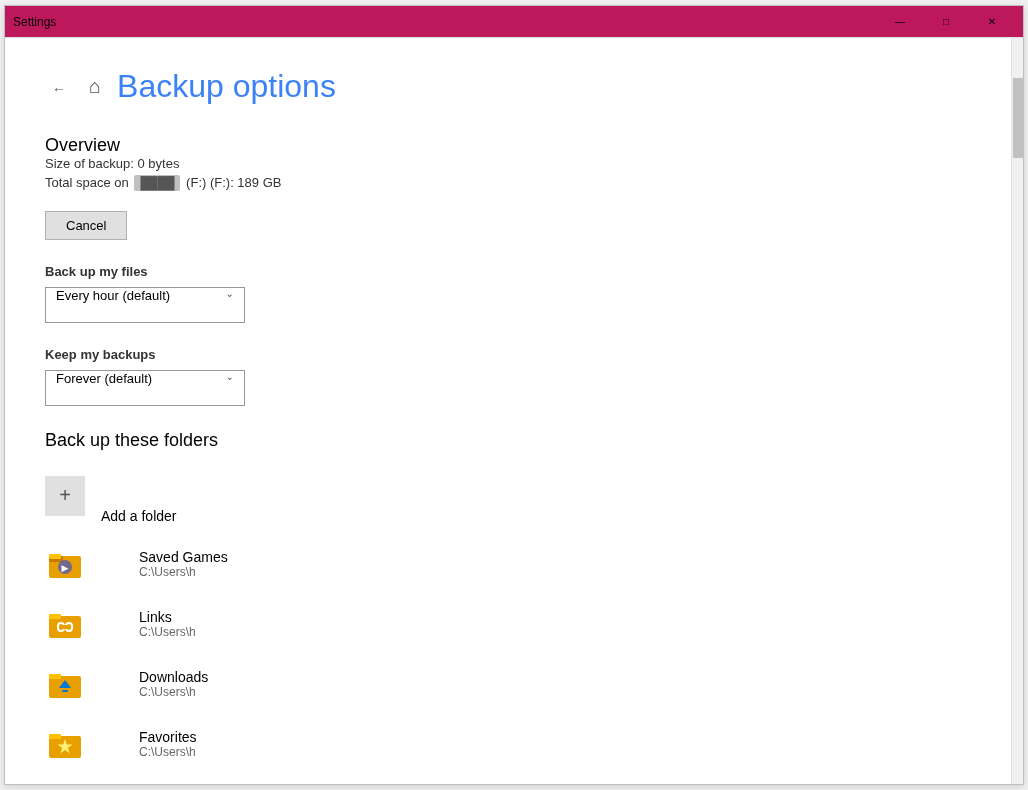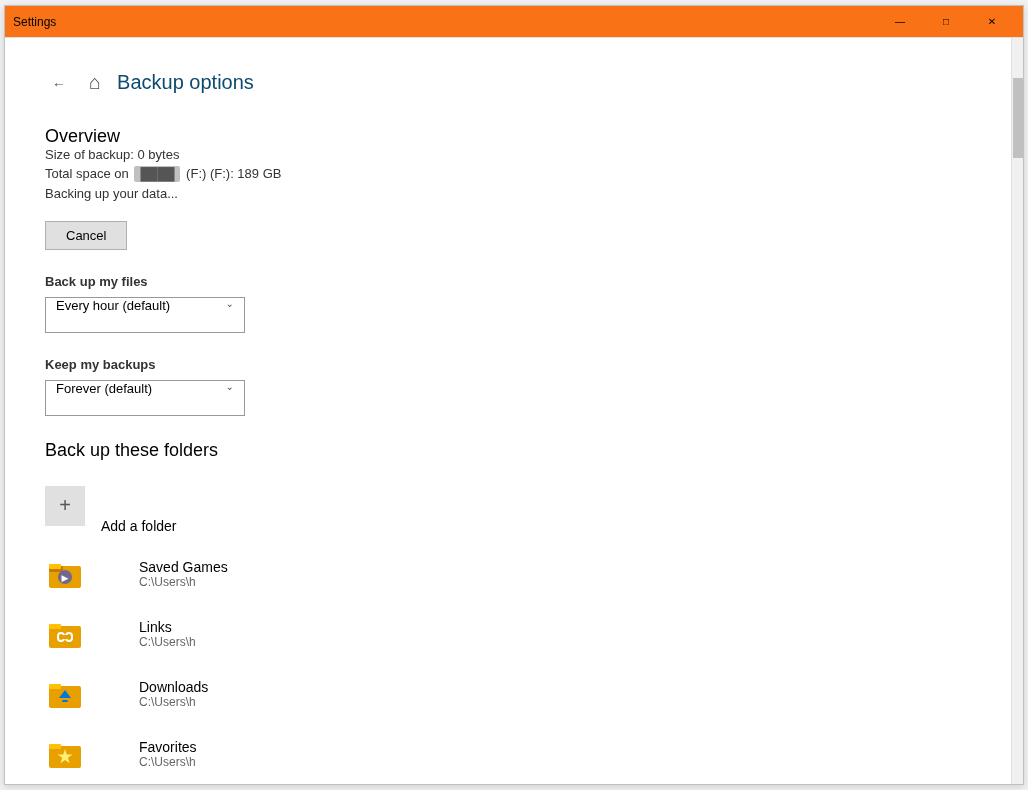--- a/index.html
+++ b/index.html
@@ -30,7 +30,7 @@
 
     .title-bar {
       height: 32px;
-      background: #f97316;
+      background: #be185d;
       border-bottom: 1px solid #e0e0e0;
       display: flex;
       align-items: center;

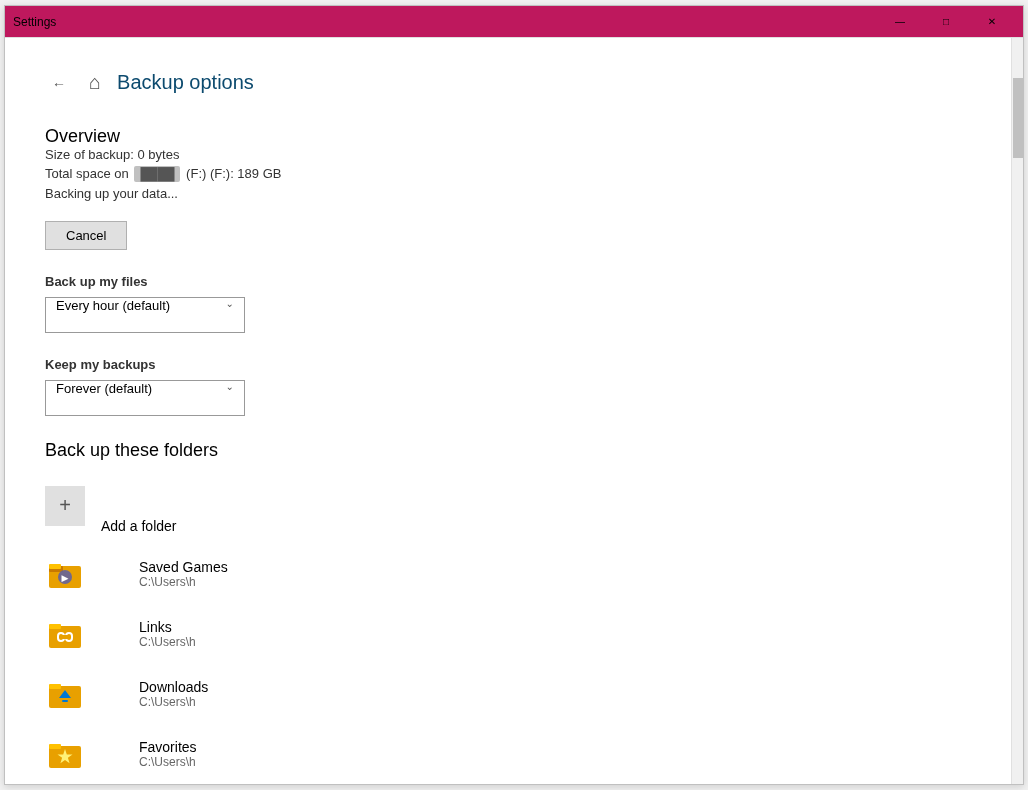--- a/index.html
+++ b/index.html
@@ -138,9 +138,9 @@
     }
 
     .page-title {
-      font-size: 20px;
+      font-size: 32px;
       font-weight: 300;
-      color: #0c4a6e;
+      color: #3b82f6;
     }
 
     .section {

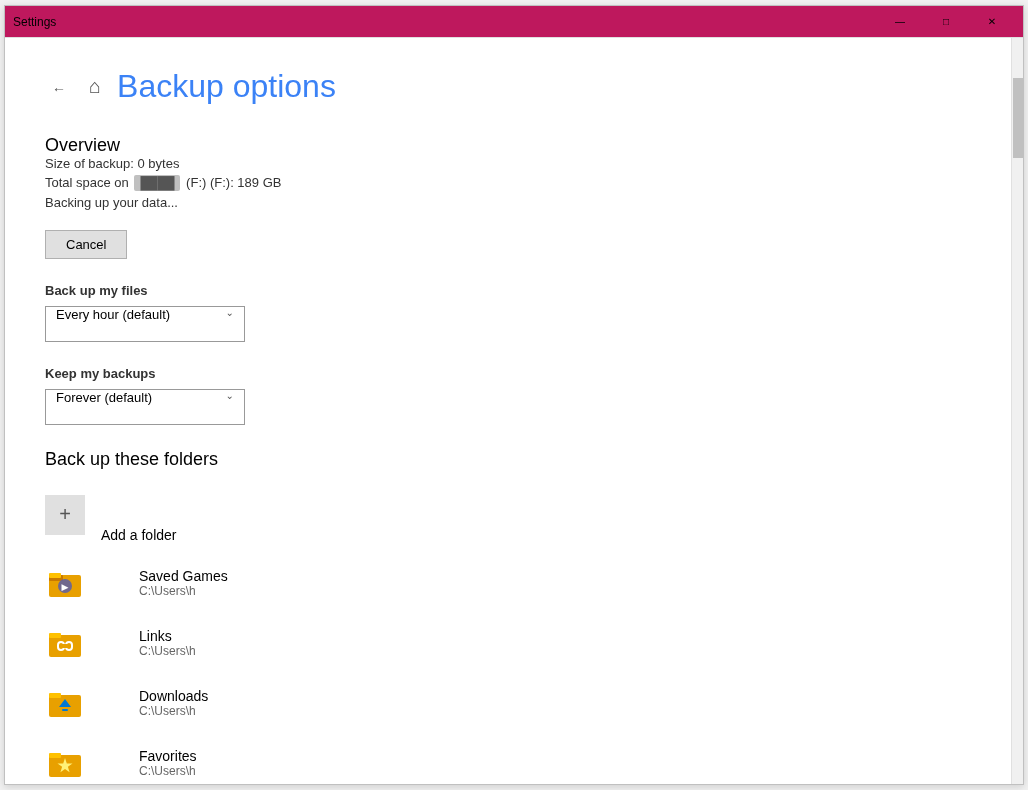--- a/index.html
+++ b/index.html
@@ -324,7 +324,6 @@
           <span class="drive-badge">████</span>
           <span>(F:) (F:): 189 GB</span>
         </p>
-        <p class="info-text">Backing up your data...</p>
         <button class="cancel-btn">Cancel</button>
       </div>
 

